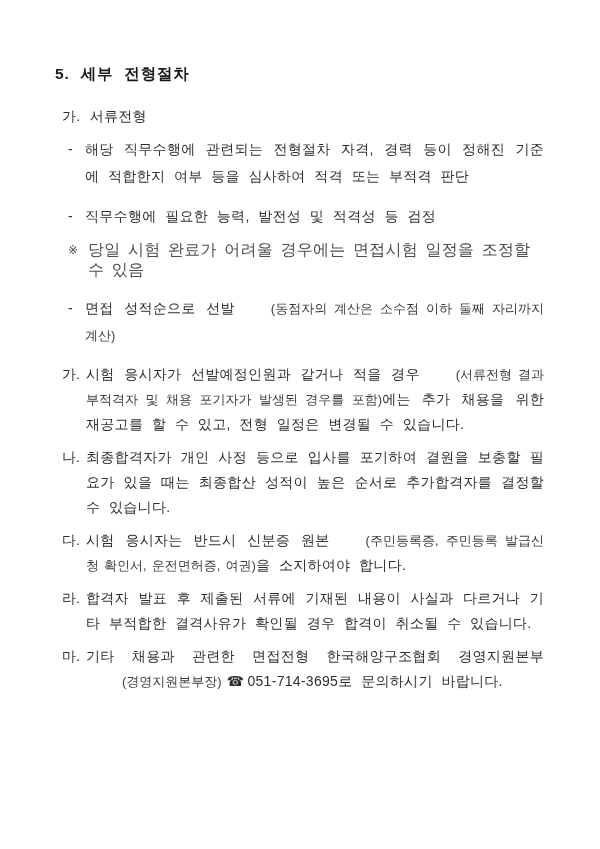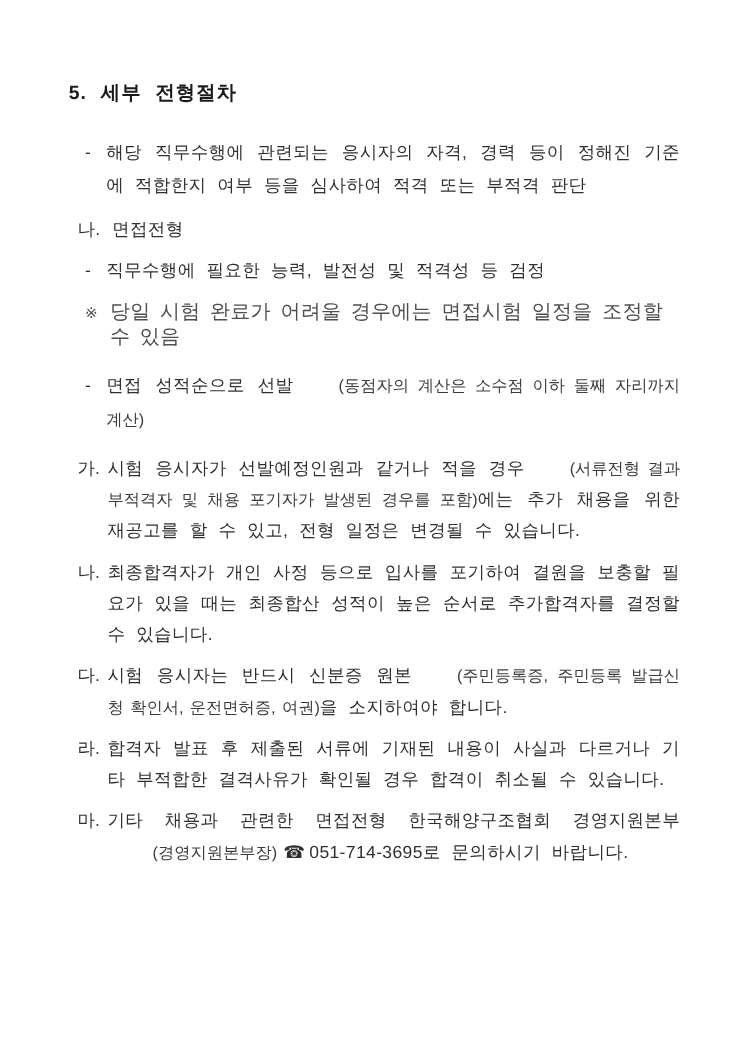--- a/index.html
+++ b/index.html
@@ -129,6 +129,7 @@
 
   <h2 class="sec-title">5. 세부 전형절차</h2>
 
+  <div class="sub-label">가. 서류전형</div>
 
   <div class="dash-row">
     <span class="marker">-</span>

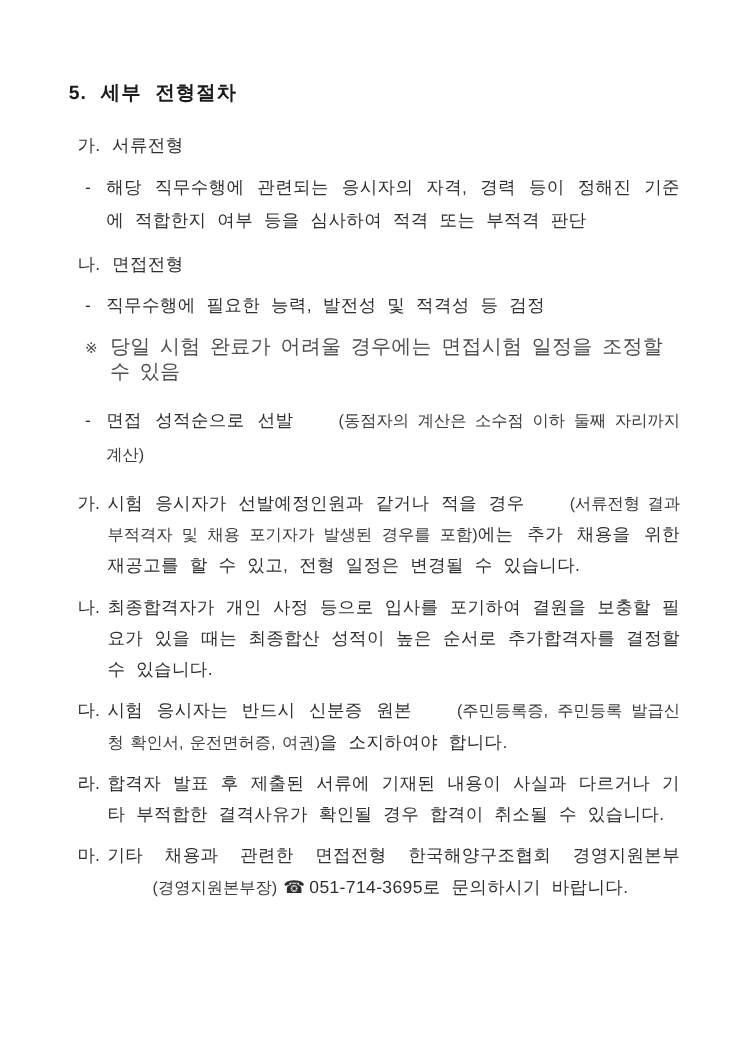--- a/index.html
+++ b/index.html
@@ -133,7 +133,7 @@
 
   <div class="dash-row">
     <span class="marker">-</span>
-    <p class="text"><span>해당 직무수행에 관련되는 응시자의 자격, 경력 등이 정해진 기준에 적합한지 여부 등을 심사하여 적격 또는 부적격 판단</span></p>
+    <p class="text"><span>해당 직무수행에 관련되는 전형절차 자격, 경력 등이 정해진 기준에 적합한지 여부 등을 심사하여 적격 또는 부적격 판단</span></p>
   </div>
 
   <div class="sub-label">나. 면접전형</div>

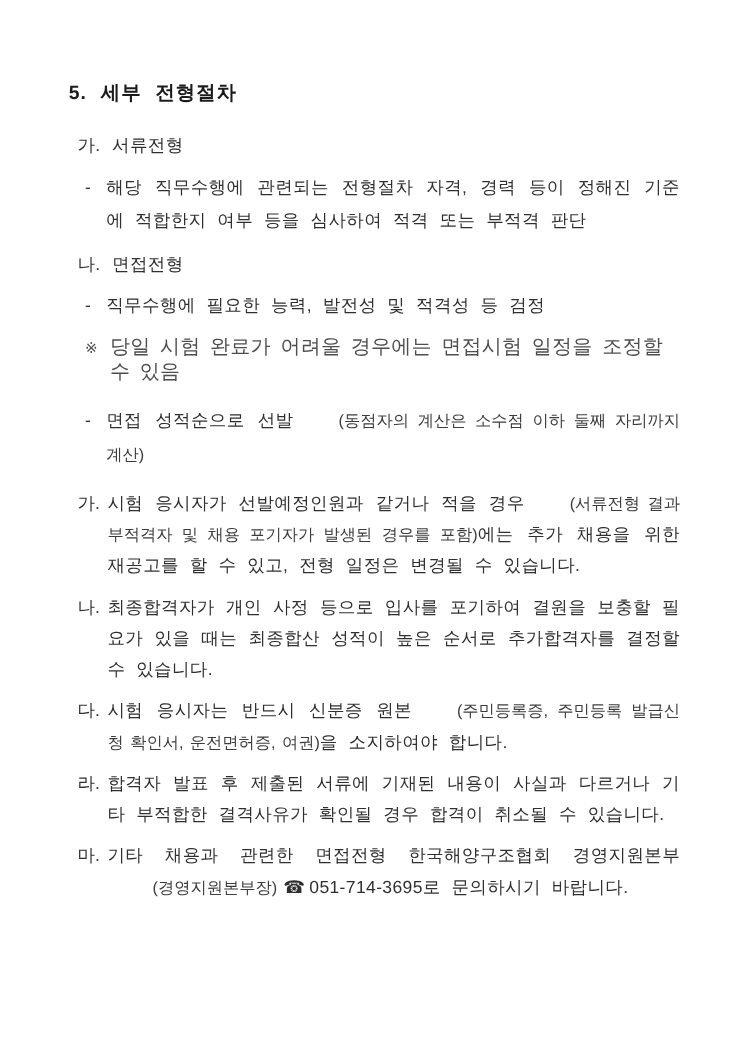--- a/index.html
+++ b/index.html
@@ -136,7 +136,6 @@
     <p class="text"><span>해당 직무수행에 관련되는 전형절차 자격, 경력 등이 정해진 기준에 적합한지 여부 등을 심사하여 적격 또는 부적격 판단</span></p>
   </div>
 
-  <div class="sub-label">나. 면접전형</div>
 
   <div class="dash-row">
     <span class="marker">-</span>

